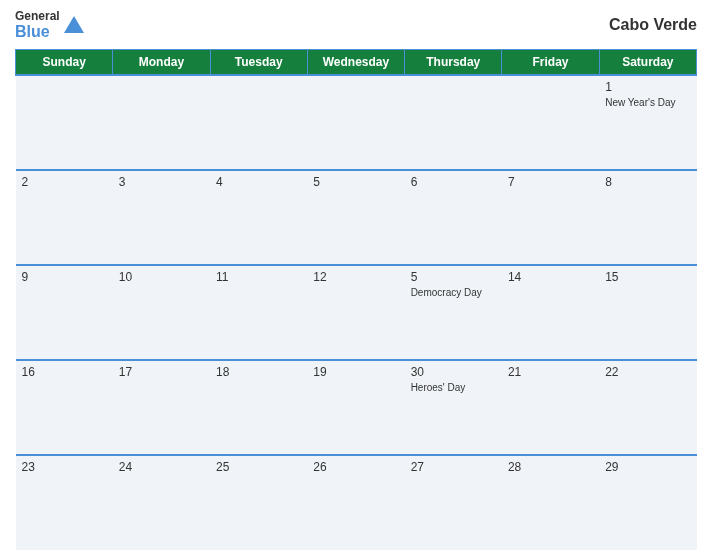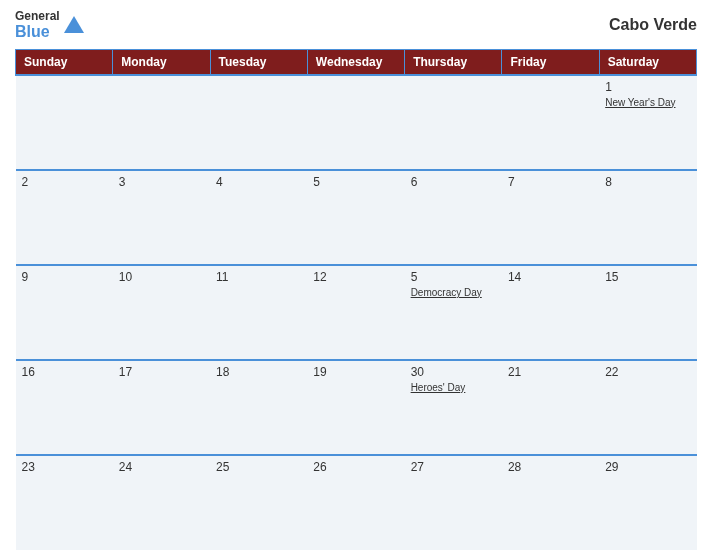--- a/index.html
+++ b/index.html
@@ -75,12 +75,12 @@
       flex: 1;
     }
     .calendar-table thead tr th {
-      background-color: #7f1d1d;
+      background-color: #15803d;
       color: #fff;
       font-size: 12px;
       font-weight: bold;
       padding: 5px 8px;
-      text-align: left;
+      text-align: center;
       border: 1px solid #4a90d9;
     }
     .calendar-table tbody tr {

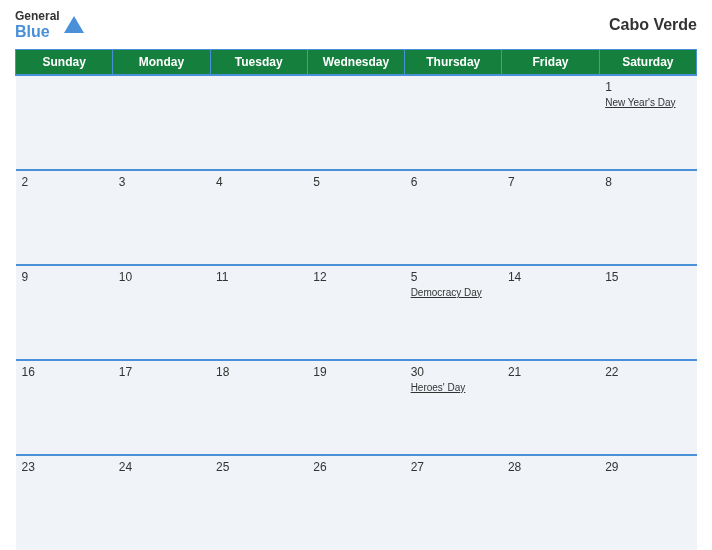--- a/index.html
+++ b/index.html
@@ -108,7 +108,6 @@
       color: #333;
       display: block;
       line-height: 1.3;
-      text-decoration: underline;
     }
     .empty-cell {
       background-color: #f0f4f8;

